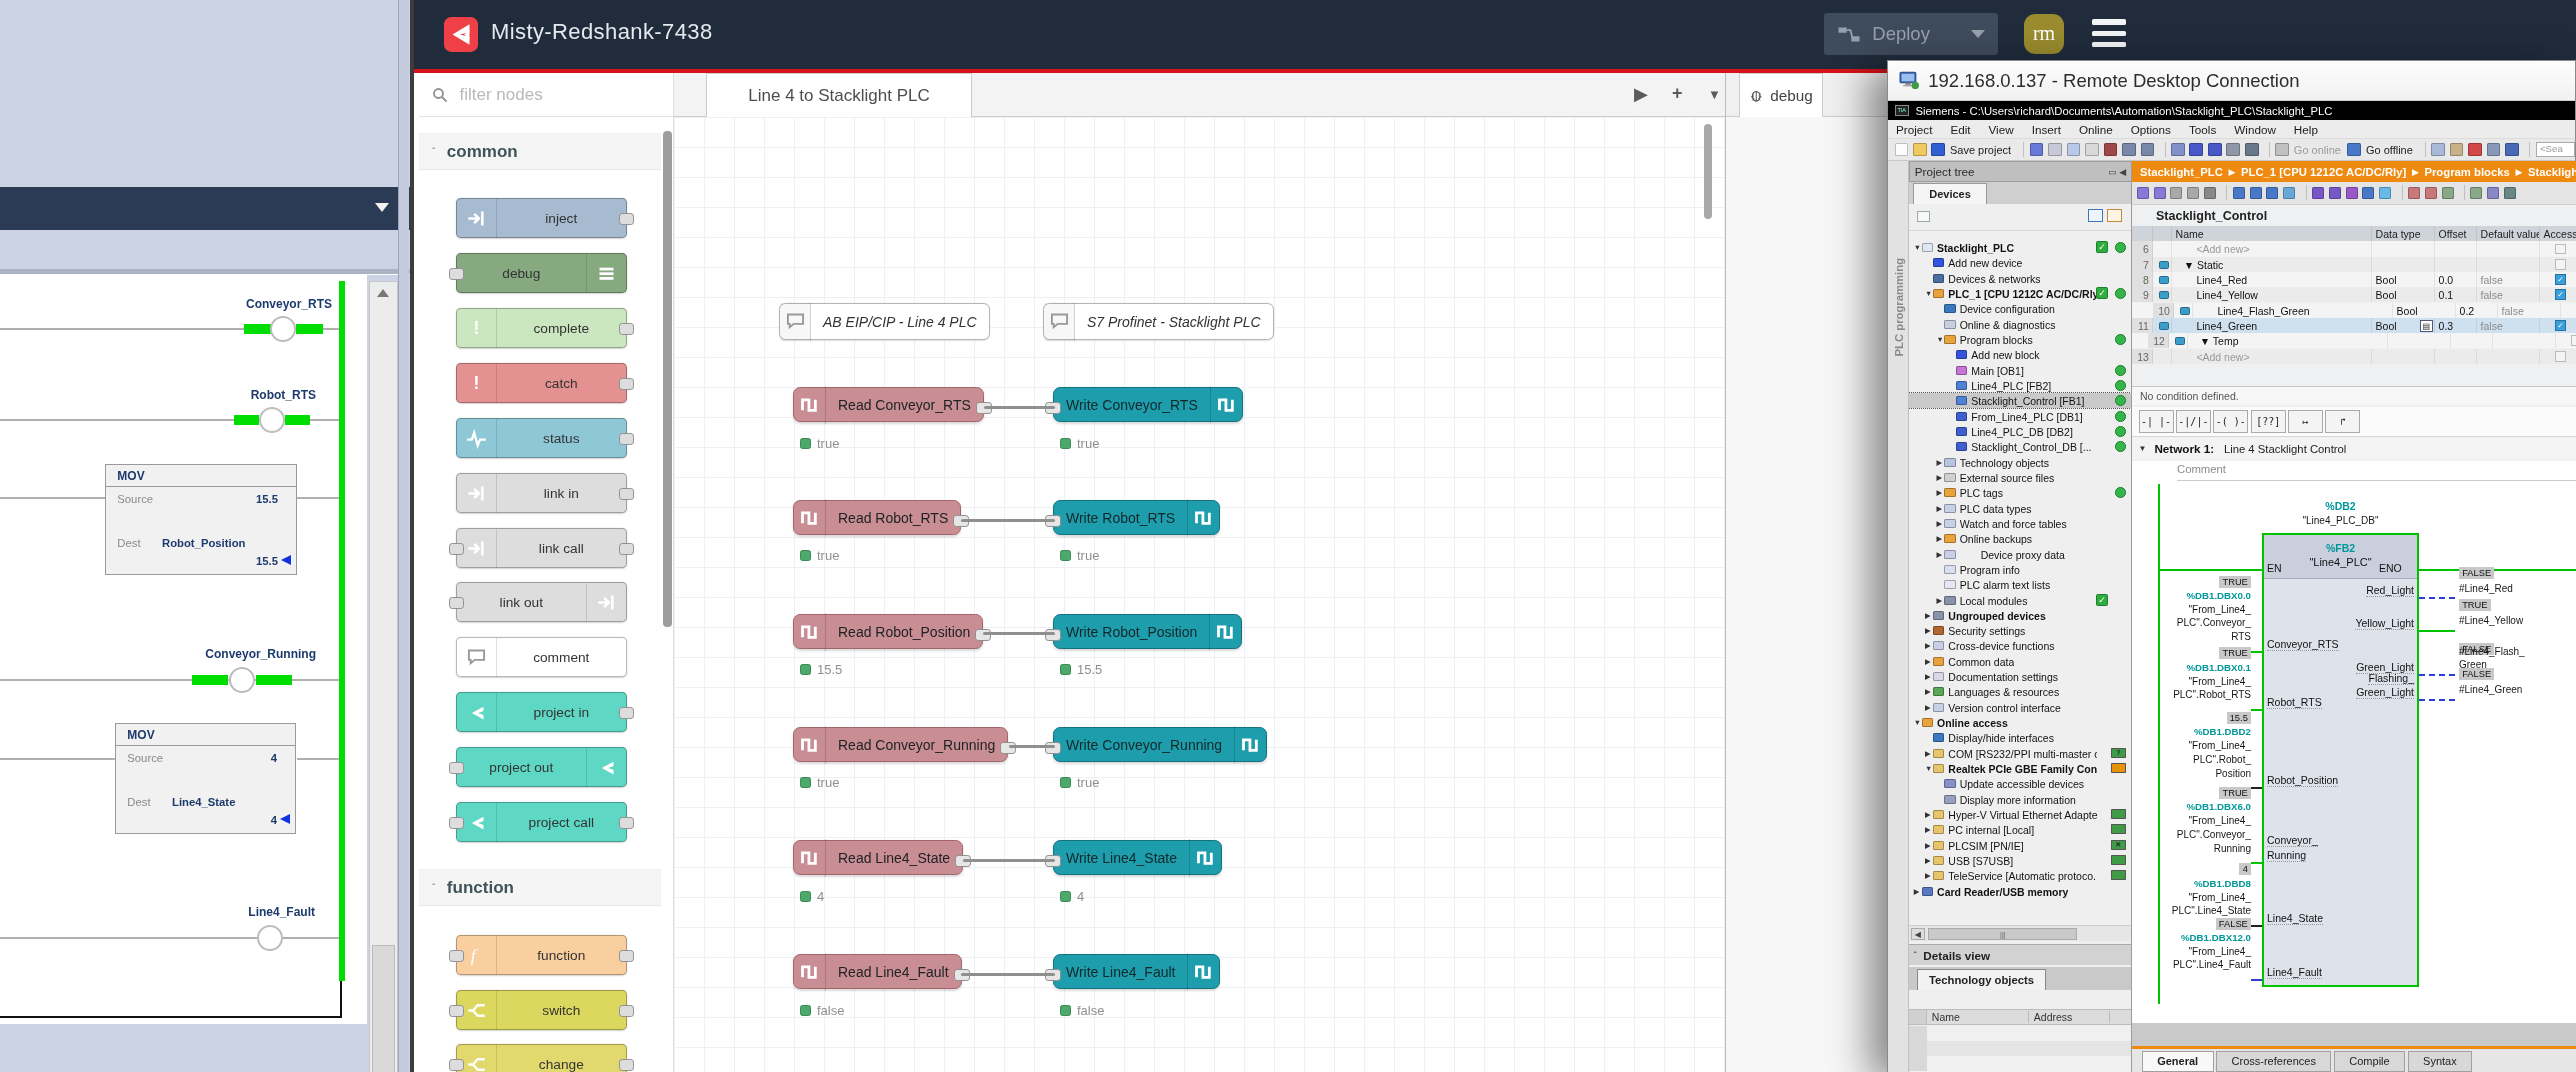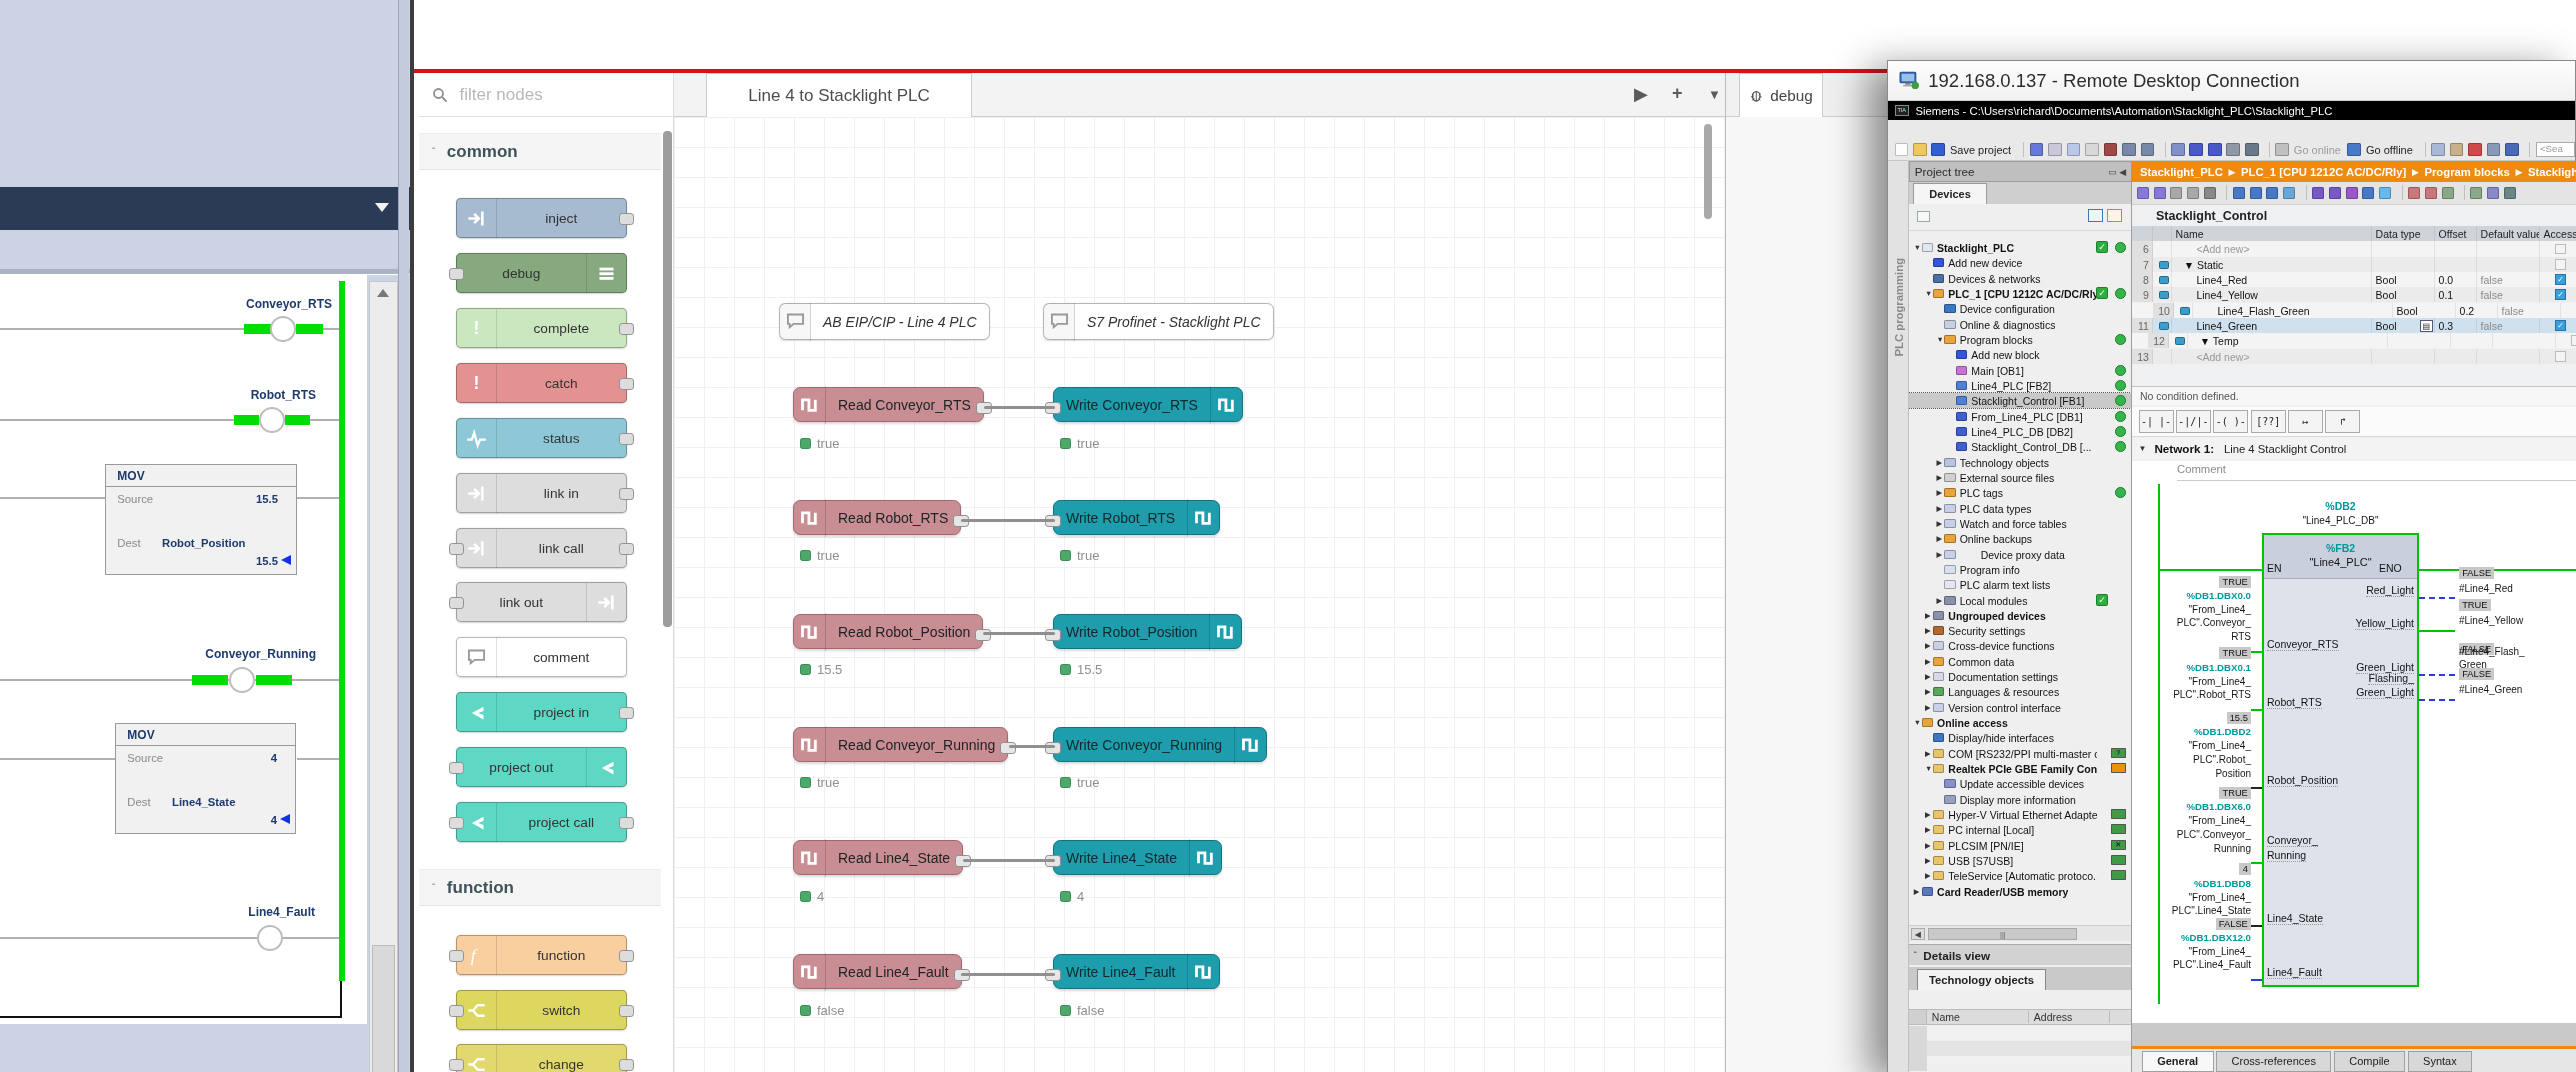--- a/index.html
+++ b/index.html
@@ -223,6 +223,30 @@
   </section>
 
   <section id="nr">
+    <div id="nr-header">
+      <div id="nr-logo">
+        <svg width="34" height="35" viewBox="0 0 20 20">
+            <path d="M15 4L5 10l10 6v-4.6L9.4 10 15 8.6z" fill="#fff"></path>
+            <path d="M15 12.6L11.8 10 15 7.4z" fill="#fff"></path>
+          </svg>
+      </div>
+      <div id="nr-title">Misty-Redshank-7438</div>
+      <div id="nr-deploy">
+        <svg width="24" height="21" viewBox="0 0 20 18">
+            <rect x="1" y="3" width="7" height="4.5" fill="#96a1ad"></rect>
+            <rect x="12" y="10.5" width="7" height="4.5" fill="#96a1ad"></rect>
+            <path d="M8 5.2h3.2l2 7.3" stroke="#96a1ad" stroke-width="1.6" fill="none"></path>
+          </svg>
+        <span>Deploy</span>
+        <div class="caret"></div>
+      </div>
+      <div id="nr-avatar">rm</div>
+      <div id="nr-burger">
+          <i></i>
+          <i></i>
+          <i></i>
+        </div>
+    </div>
     <div id="nr-redline"></div>
 
     <div id="palette">

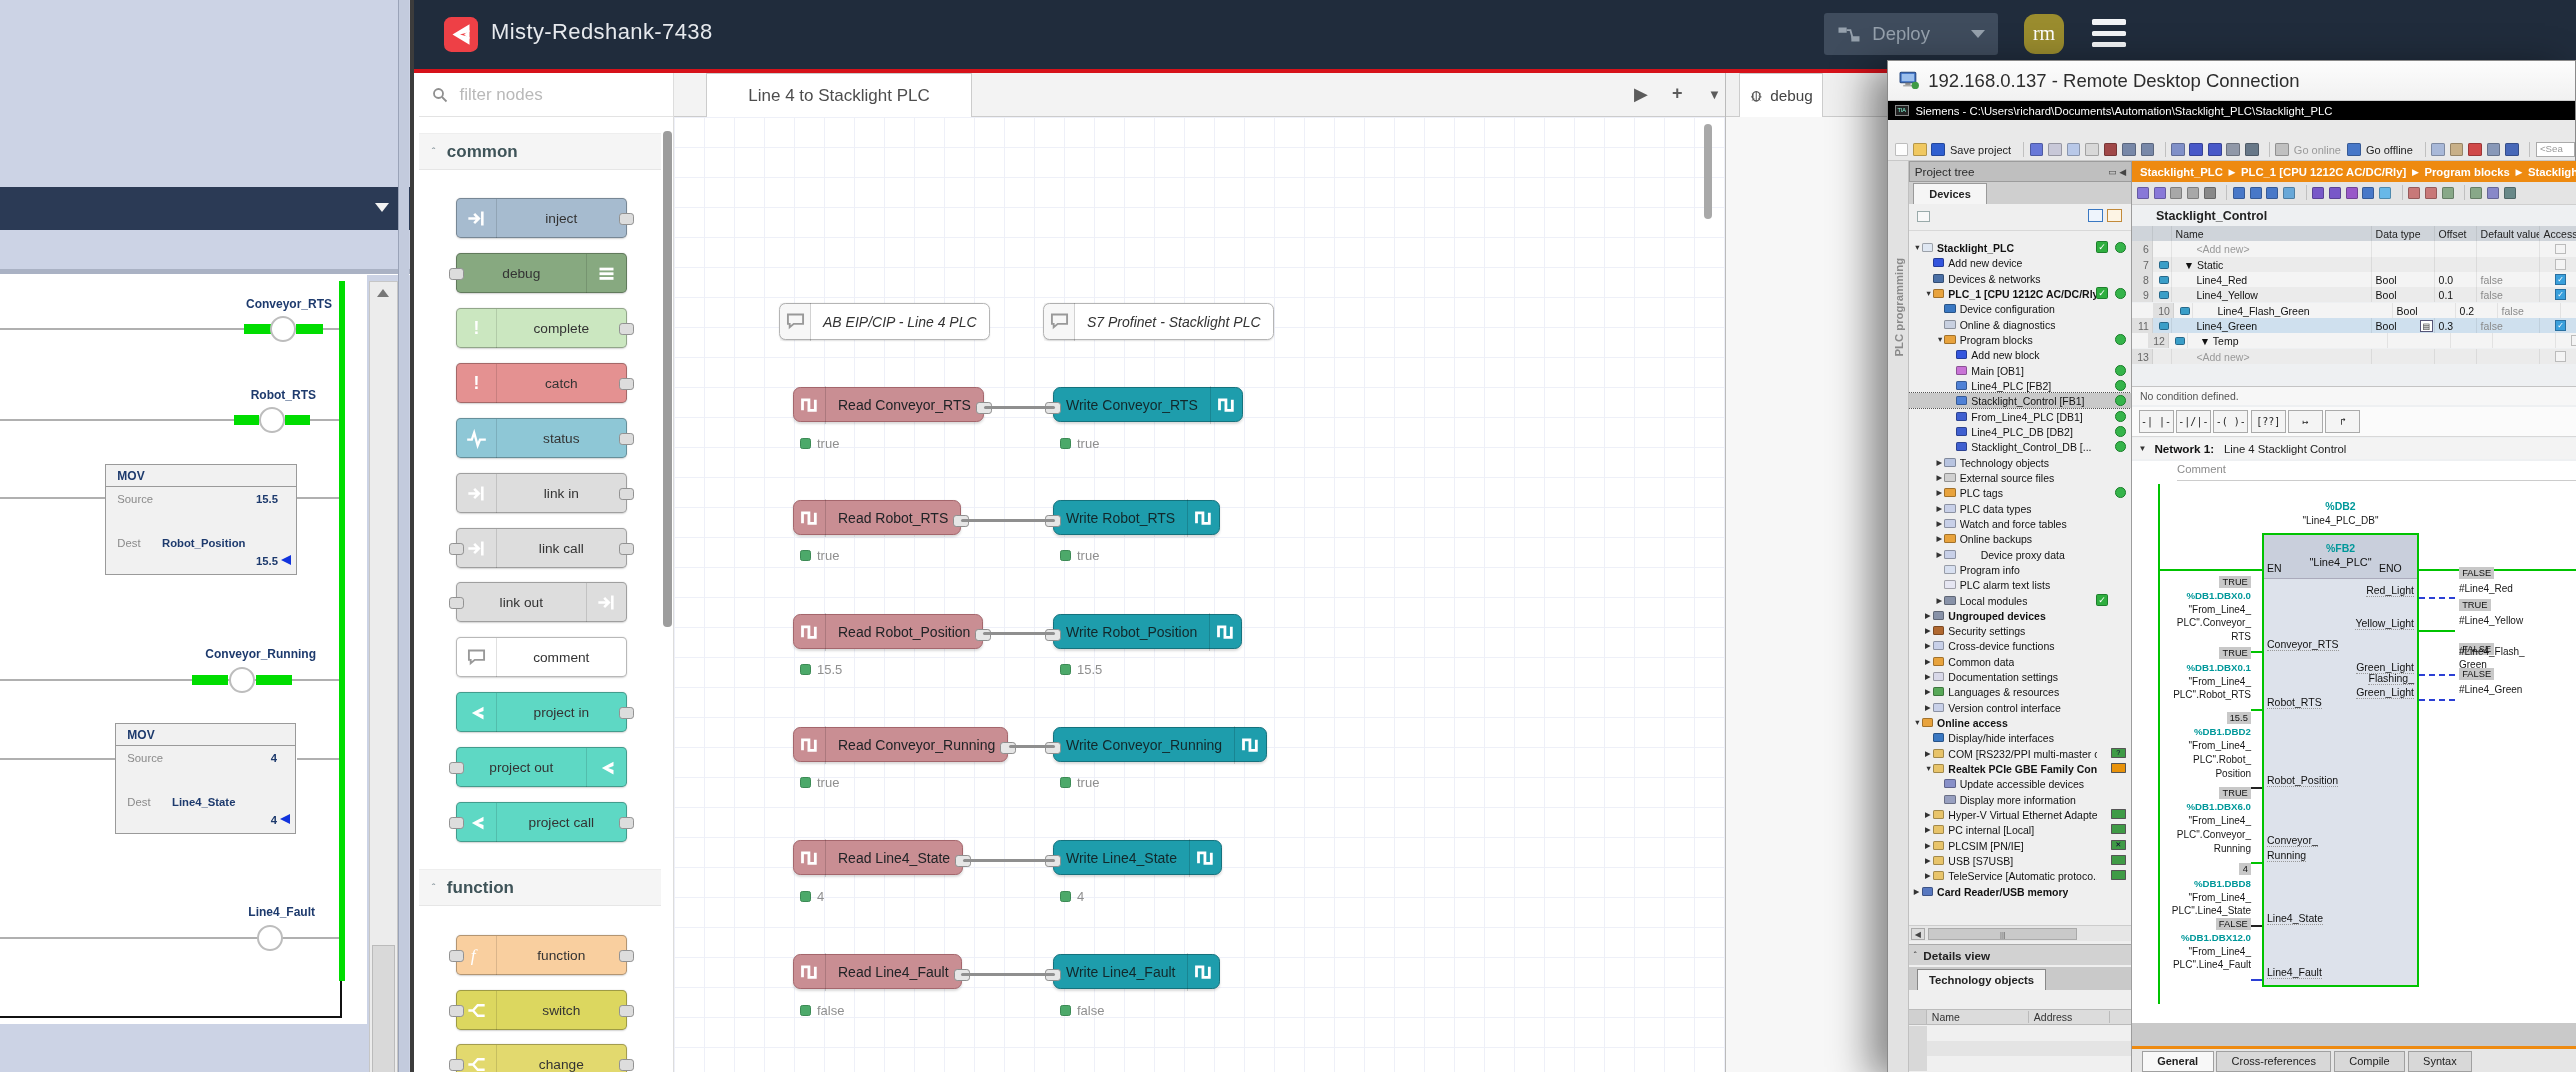--- a/index.html
+++ b/index.html
@@ -630,6 +630,17 @@
       <div class="tialogo">TIA</div>
       <span>Siemens  -  C:\Users\richard\Documents\Automation\Stacklight_PLC\Stacklight_PLC</span>
     </div>
+    <div id="tia-menu">
+        <span>Project</span>
+        <span>Edit</span>
+        <span>View</span>
+        <span>Insert</span>
+        <span>Online</span>
+        <span>Options</span>
+        <span>Tools</span>
+        <span>Window</span>
+        <span>Help</span>
+      </div>
     <div id="tia-tools">
         <div class="ticon" style="background: rgb(253, 253, 253);"></div>
         <div class="ticon" style="background: rgb(240, 200, 96);"></div>

